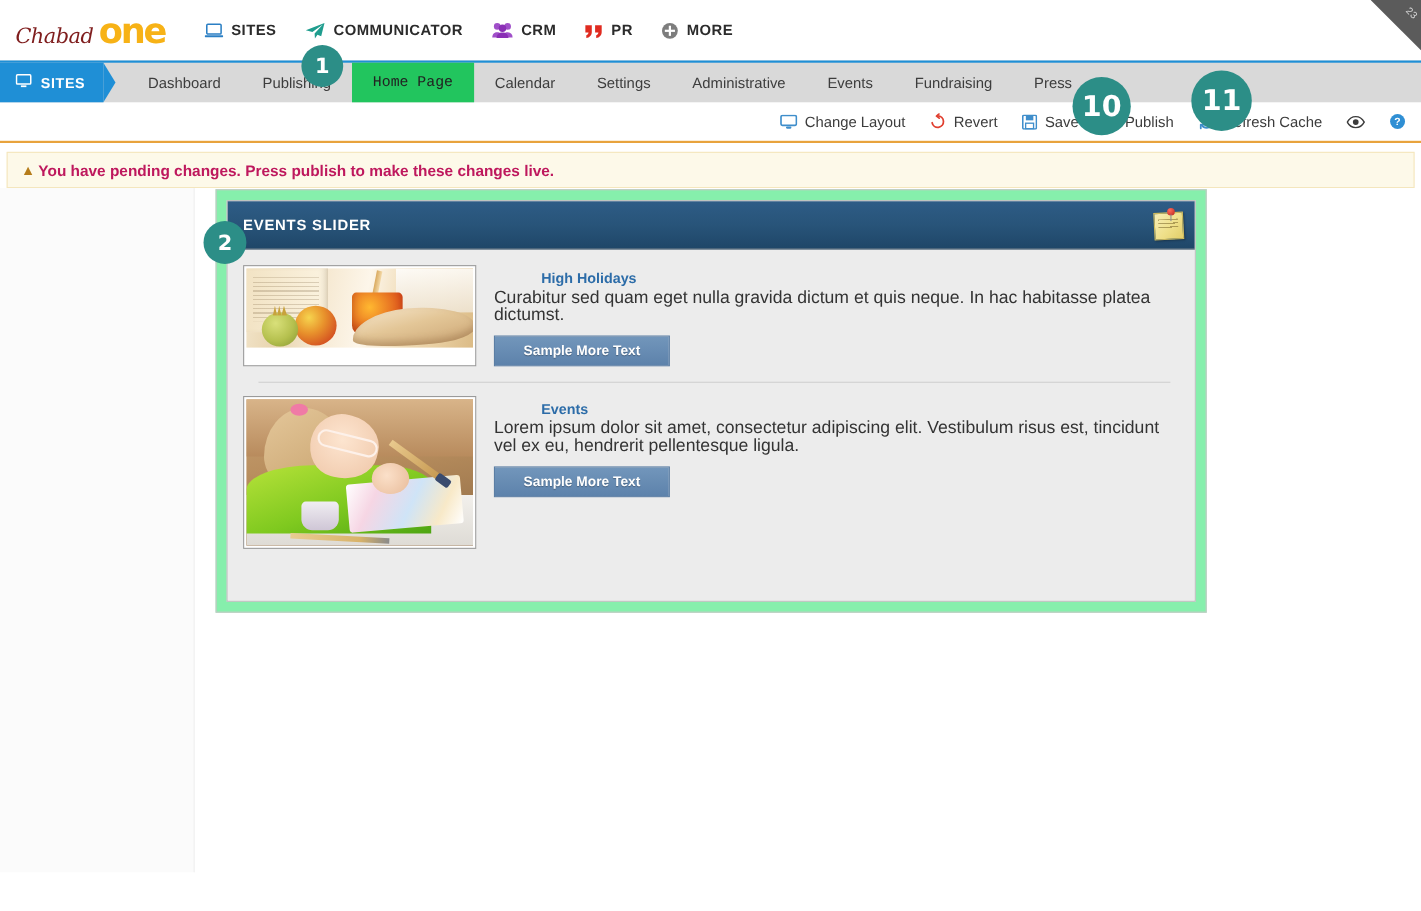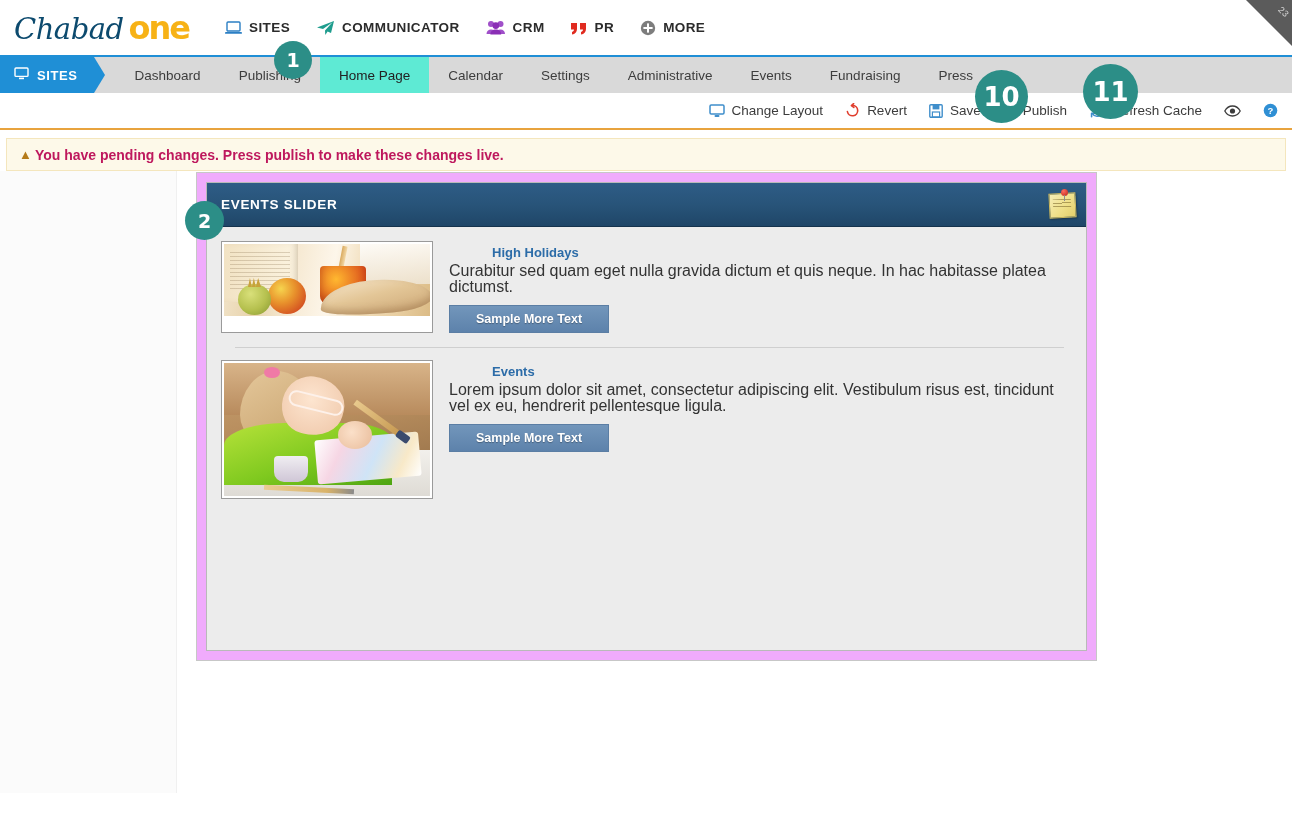--- a/index.html
+++ b/index.html
@@ -37,7 +37,7 @@
   .logo { display: flex; align-items: baseline; gap: 5px; user-select: none; }
   .logo .chabad {
     font-family: "DejaVu Serif", serif; font-style: italic;
-    font-size: 29px; color: #0c4a6e; letter-spacing: -0.5px;
+    font-size: 19px; color: #7f1d1d; letter-spacing: -0.5px;
   }
   .logo .one {
     font-family: "DejaVu Sans", sans-serif; font-weight: bold;

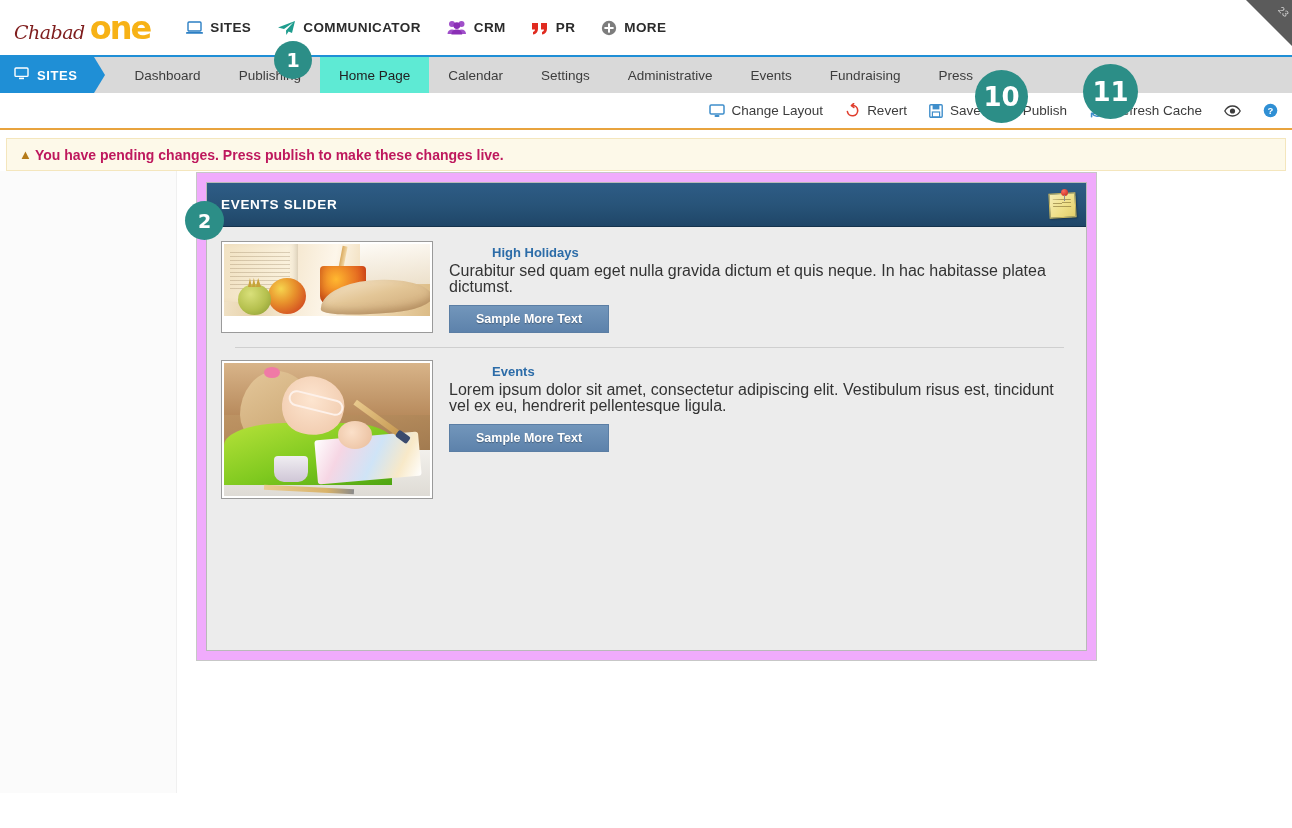--- a/index.html
+++ b/index.html
@@ -73,7 +73,7 @@
     display: flex; align-items: center; padding: 0 19px;
     font-size: 13.5px; color: #3d3d3d; cursor: pointer;
   }
-  .tab.active { background: #5eead4; color: #222; }
+  .tab.active { background: #22c55e; color: #222; font-family: Liberation Mono, monospace; }
 
   
   .toolbar {

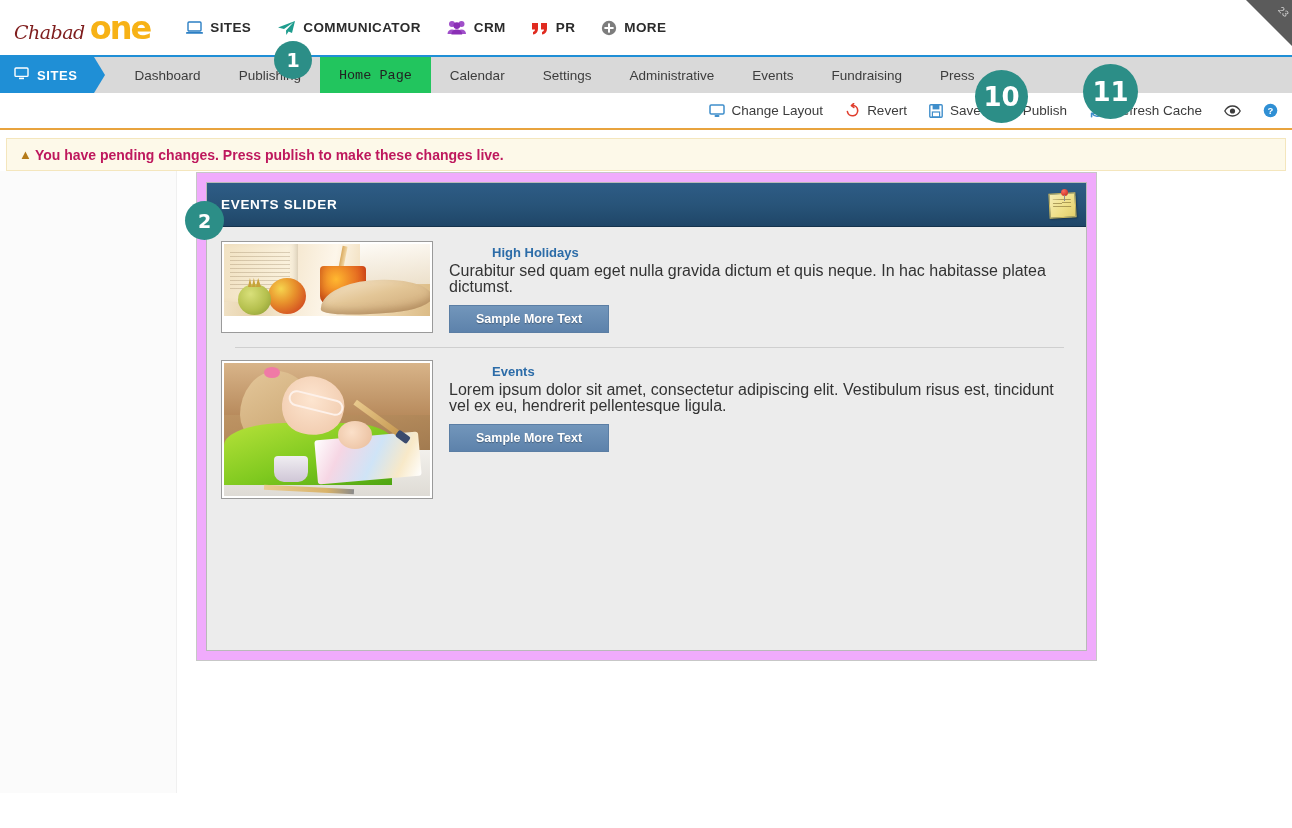--- a/index.html
+++ b/index.html
@@ -104,8 +104,8 @@
   }
 
   .canvas {
-    position: absolute; left: 196px; top: 1px; width: 901px; height: 489px;
-    background: #f0abfc; border: 1px solid #c7c7c7;
+    position: absolute; left: 196px; top: 1px; width: 901px; height: 385px;
+    background: #86efac; border: 1px solid #c7c7c7;
     padding: 9px; 
   }
   .module {

